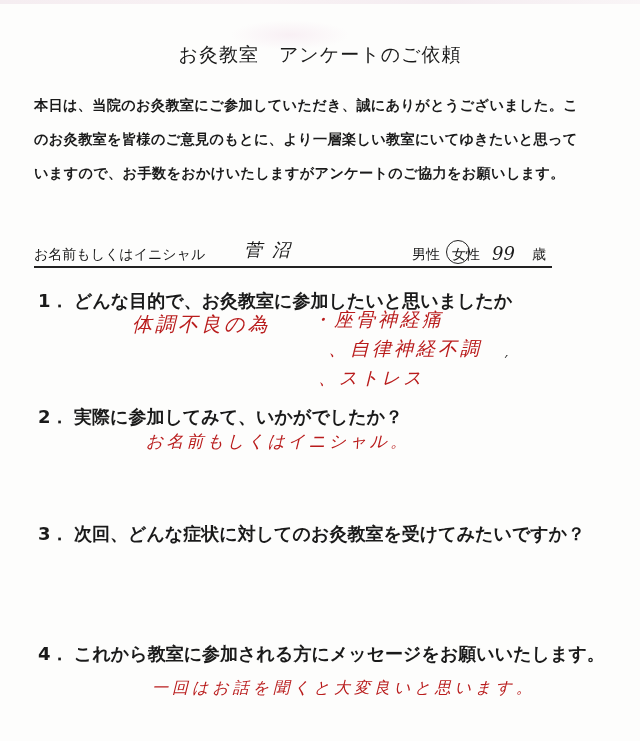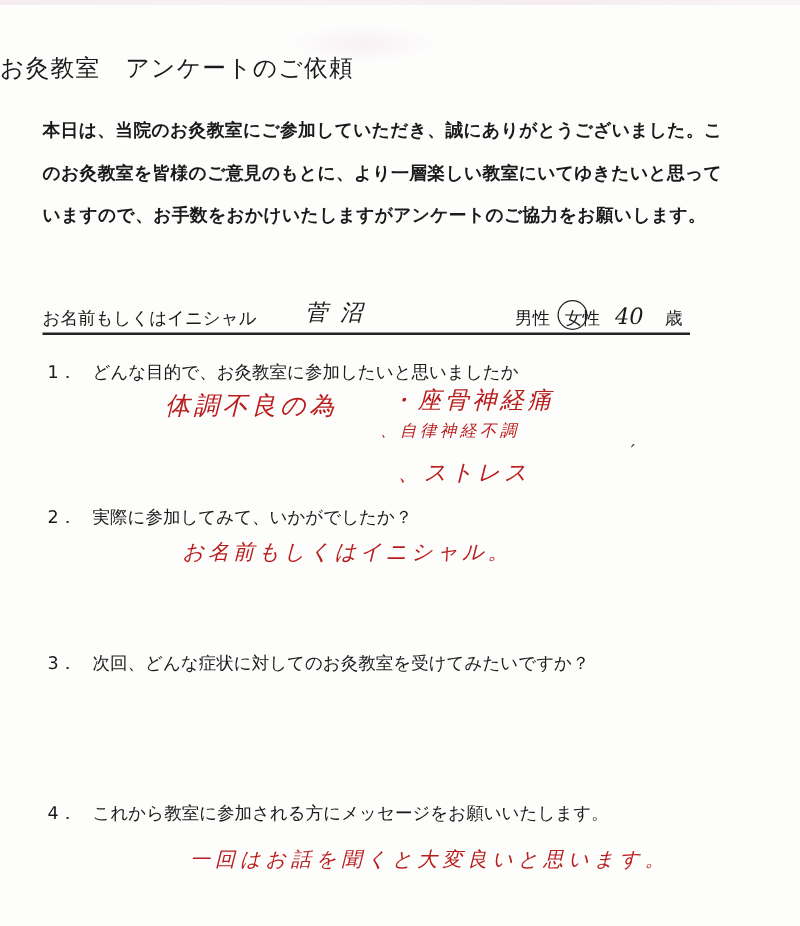--- a/index.html
+++ b/index.html
@@ -22,7 +22,7 @@
     }
     .title {
       position: absolute; left: 0; width: 640px; top: 42px;
-      font-size: 19px; letter-spacing: 1px;
+      text-align: center; font-size: 19px; letter-spacing: 1px;
     }
     .intro {
       position: absolute; left: 34px; top: 88px; width: 580px;

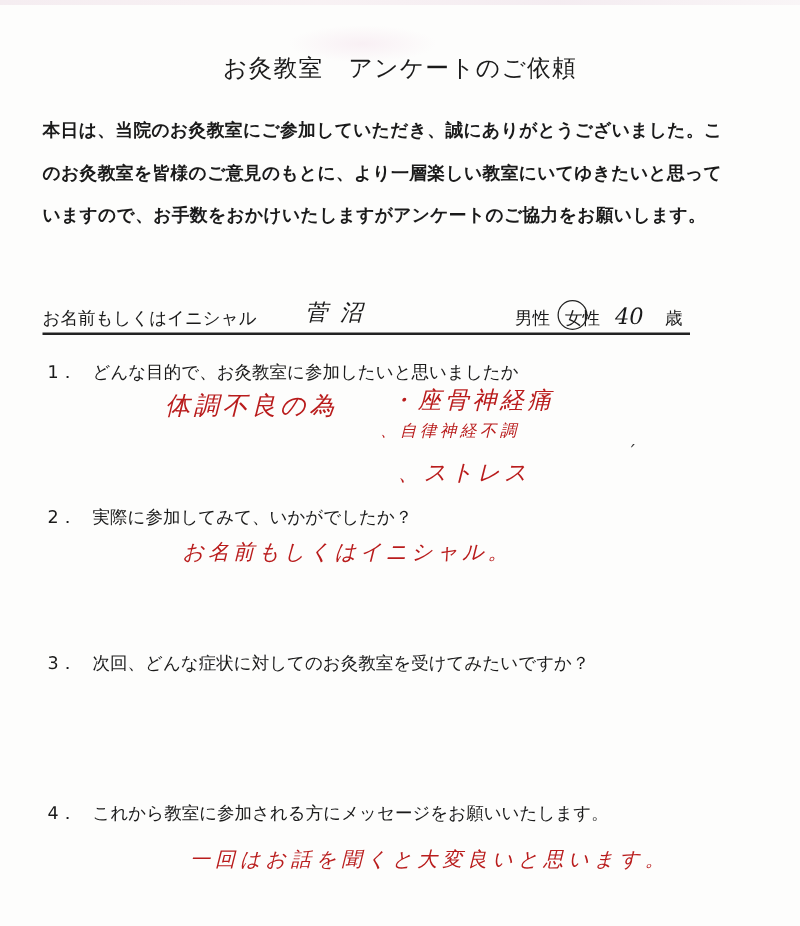--- a/index.html
+++ b/index.html
@@ -83,7 +83,7 @@
     <span class="gender-male">男性</span>
     <span class="circle-mark"></span>
     <span class="gender-female">女性</span>
-    <span class="age-value">40</span>
+    <span class="age-value">99</span>
     <span class="age-unit">歳</span>
   </div>
 

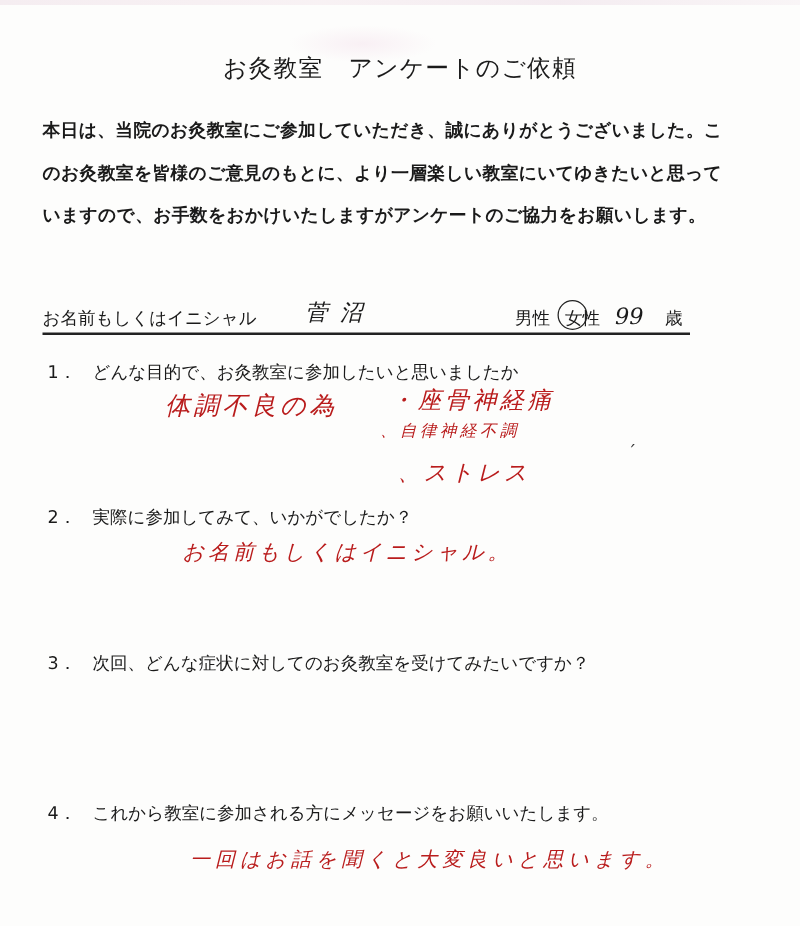--- a/index.html
+++ b/index.html
@@ -51,9 +51,10 @@
     }
     .age-unit { position: absolute; left: 498px; bottom: 2px; font-family: "DejaVu Sans", sans-serif; }
     .q {
-      position: absolute; left: 38px; font-size: 14px;
+      position: absolute; left: 38px; font-size: 18px;
       font-family: "DejaVu Sans", "Liberation Sans", sans-serif;
       white-space: nowrap;
+      font-weight: bold;
     }
     .q .num { display: inline-block; width: 36px; }
     .hand {

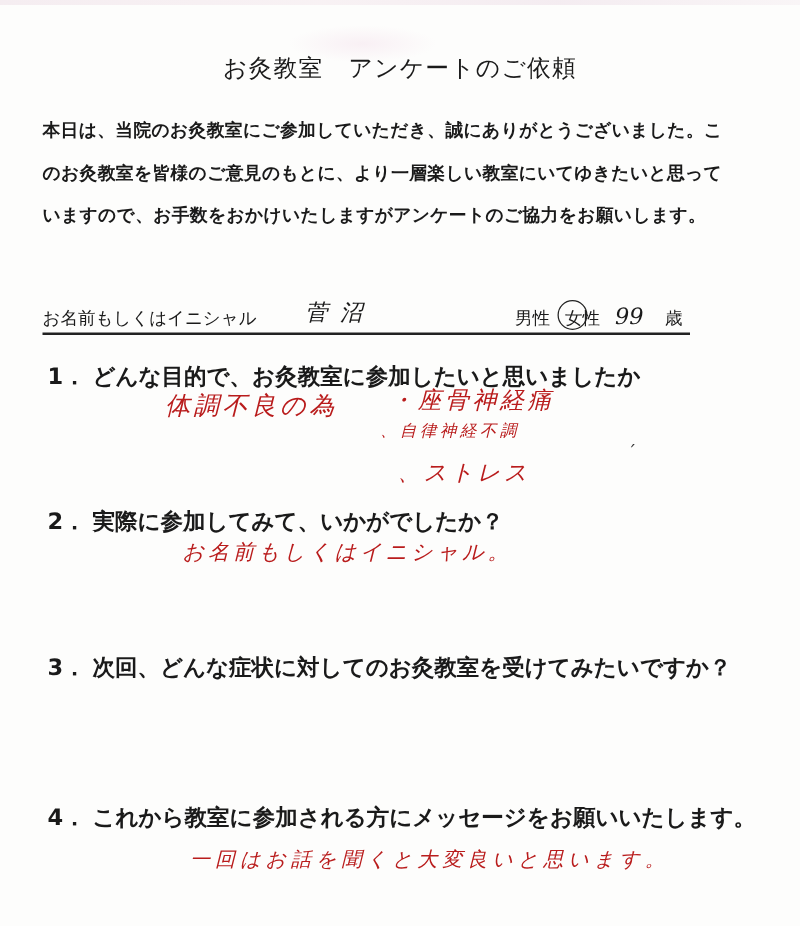--- a/index.html
+++ b/index.html
@@ -93,7 +93,7 @@
   </div>
   <div class="hand" style="left:132px; top:311px; font-size:20px;">体調不良の為</div>
   <div class="hand" style="left:312px; top:307px; font-size:19px;">・座骨神経痛</div>
-  <div class="hand" style="left:304px; top:336px; font-size:13px;">、自律神経不調</div>
+  <div class="hand" style="left:328px; top:336px; font-size:19px;">、自律神経不調</div>
   <div class="hand" style="left:318px; top:366px; font-size:18px;">、ストレス</div>
   <span class="mark" style="left:502px; top:354px;">ˊ</span>
 

